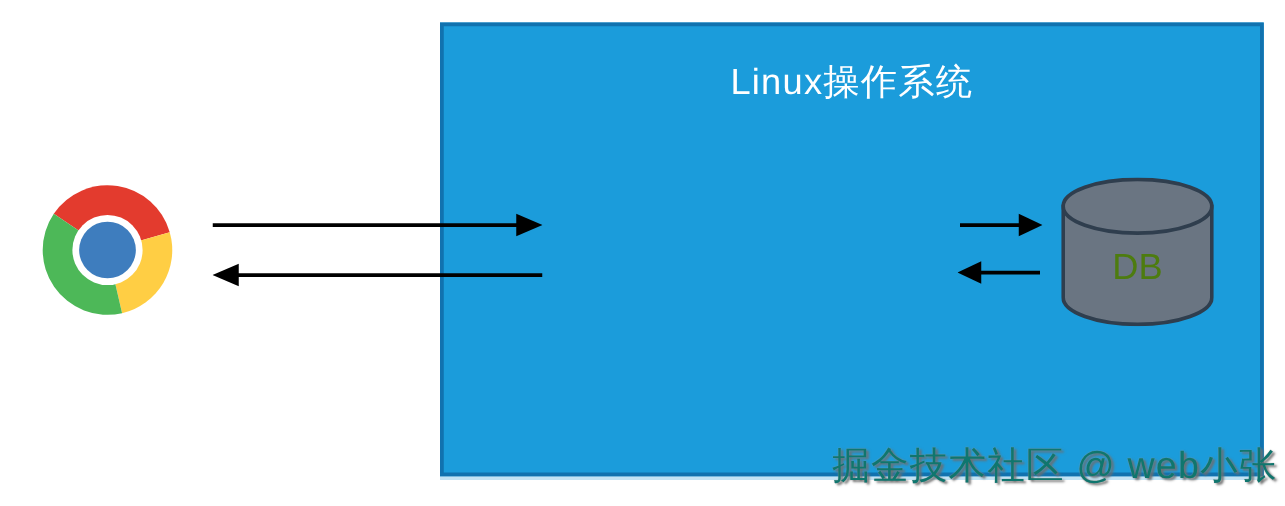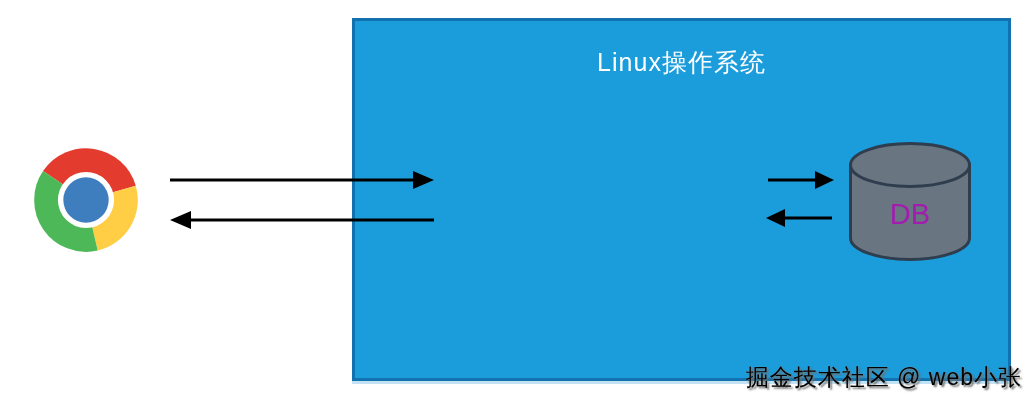--- a/index.html
+++ b/index.html
@@ -16,7 +16,7 @@
   }
   .os-title{
     position:absolute;left:352px;top:46px;width:659px;
-    text-align:center;color:#ffffff;font-size:25px;letter-spacing:1px;
+    text-align:center;color:#ffffff;font-size:29px;letter-spacing:1px;
   }
 
   

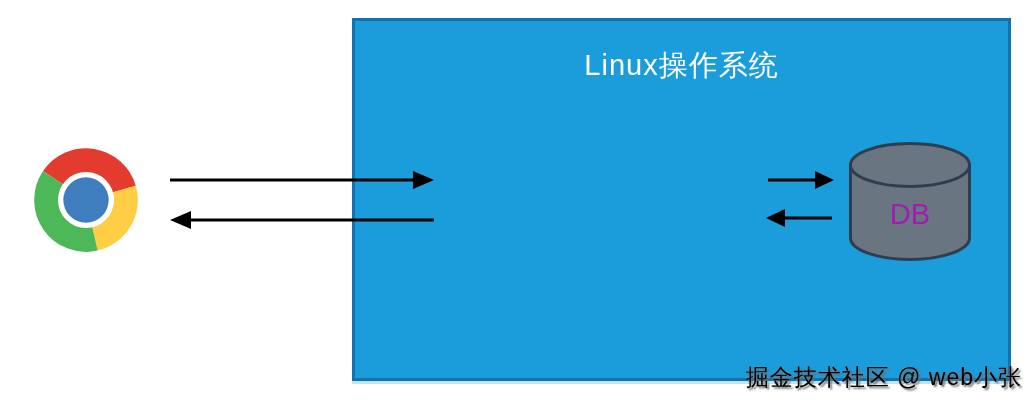--- a/index.html
+++ b/index.html
@@ -31,7 +31,7 @@
   .db-cyl{position:absolute;left:849px;top:142px;}
   .db-label{
     position:absolute;left:849px;top:198px;width:122px;text-align:center;
-    color:#a21caf;font-size:29px;
+    color:#4d7c0f;font-size:29px;
   }
 
   

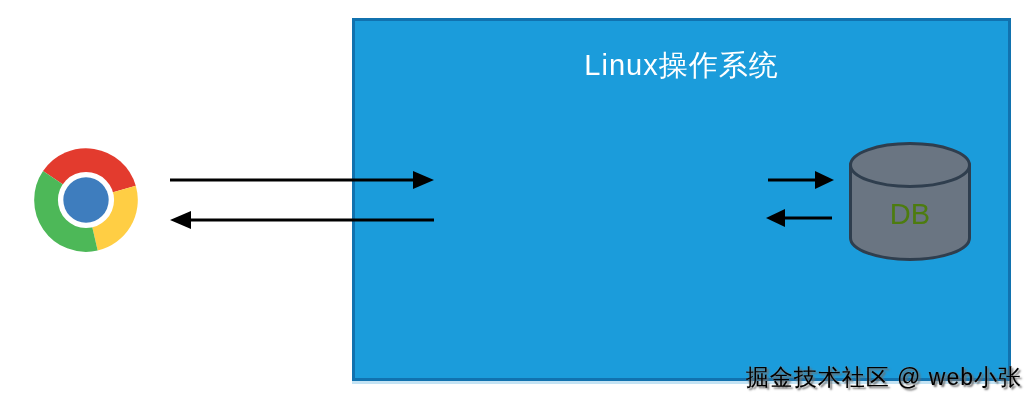--- a/index.html
+++ b/index.html
@@ -43,7 +43,7 @@
   
   .watermark{
     position:absolute;right:6px;bottom:12px;
-    color:#000000;font-size:23px;letter-spacing:1px;
+    color:#0f766e;font-size:30px;letter-spacing:1px;
     text-shadow:2px 2px 2px #6e6e6e, 0 0 1px #9a9a9a;
     white-space:nowrap;
   }

